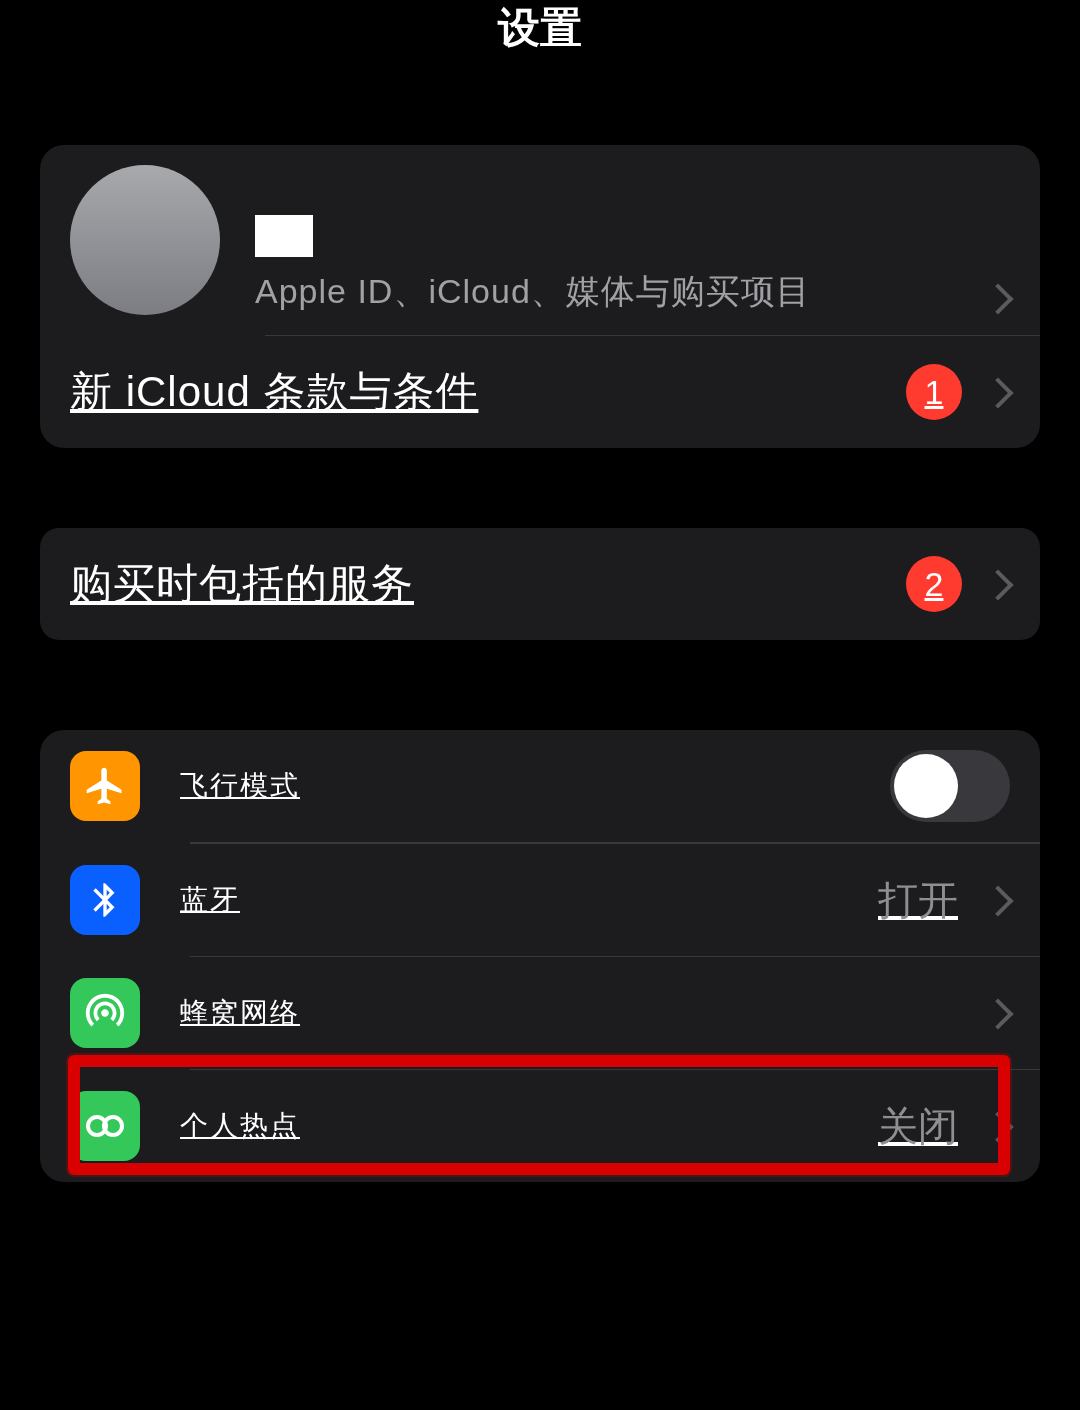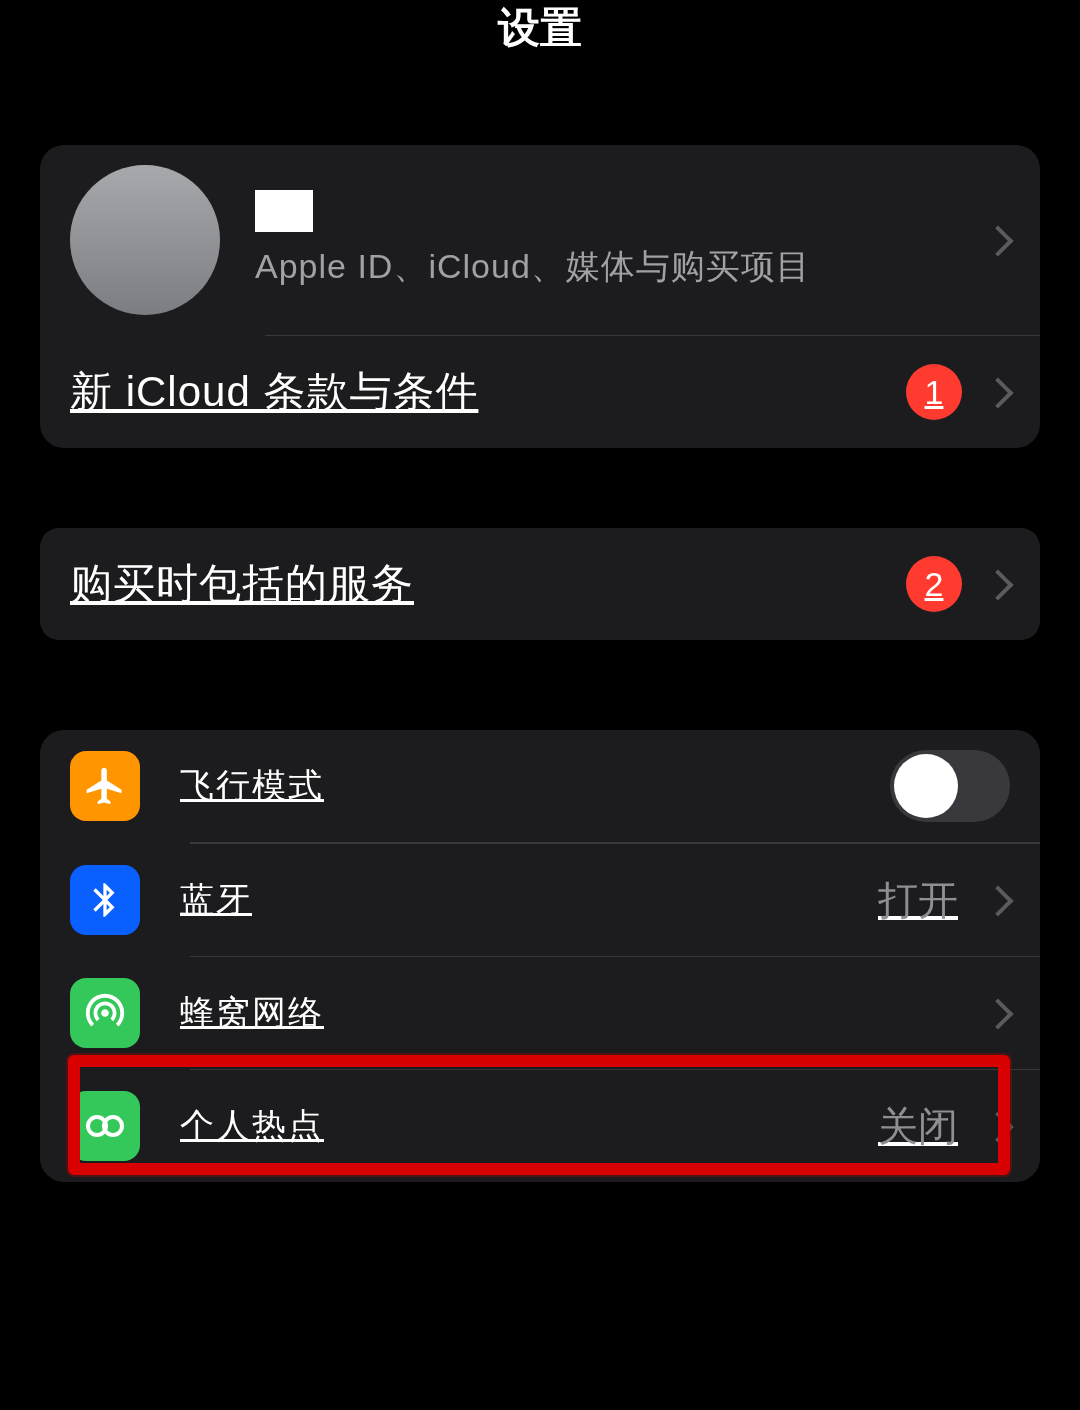--- a/index.html
+++ b/index.html
@@ -44,7 +44,7 @@
     }
     .account-row {
       display: flex;
-      align-items: center;
+      align-items: flex-end;
       padding: 20px 30px;
       position: relative;
       min-height: 150px;

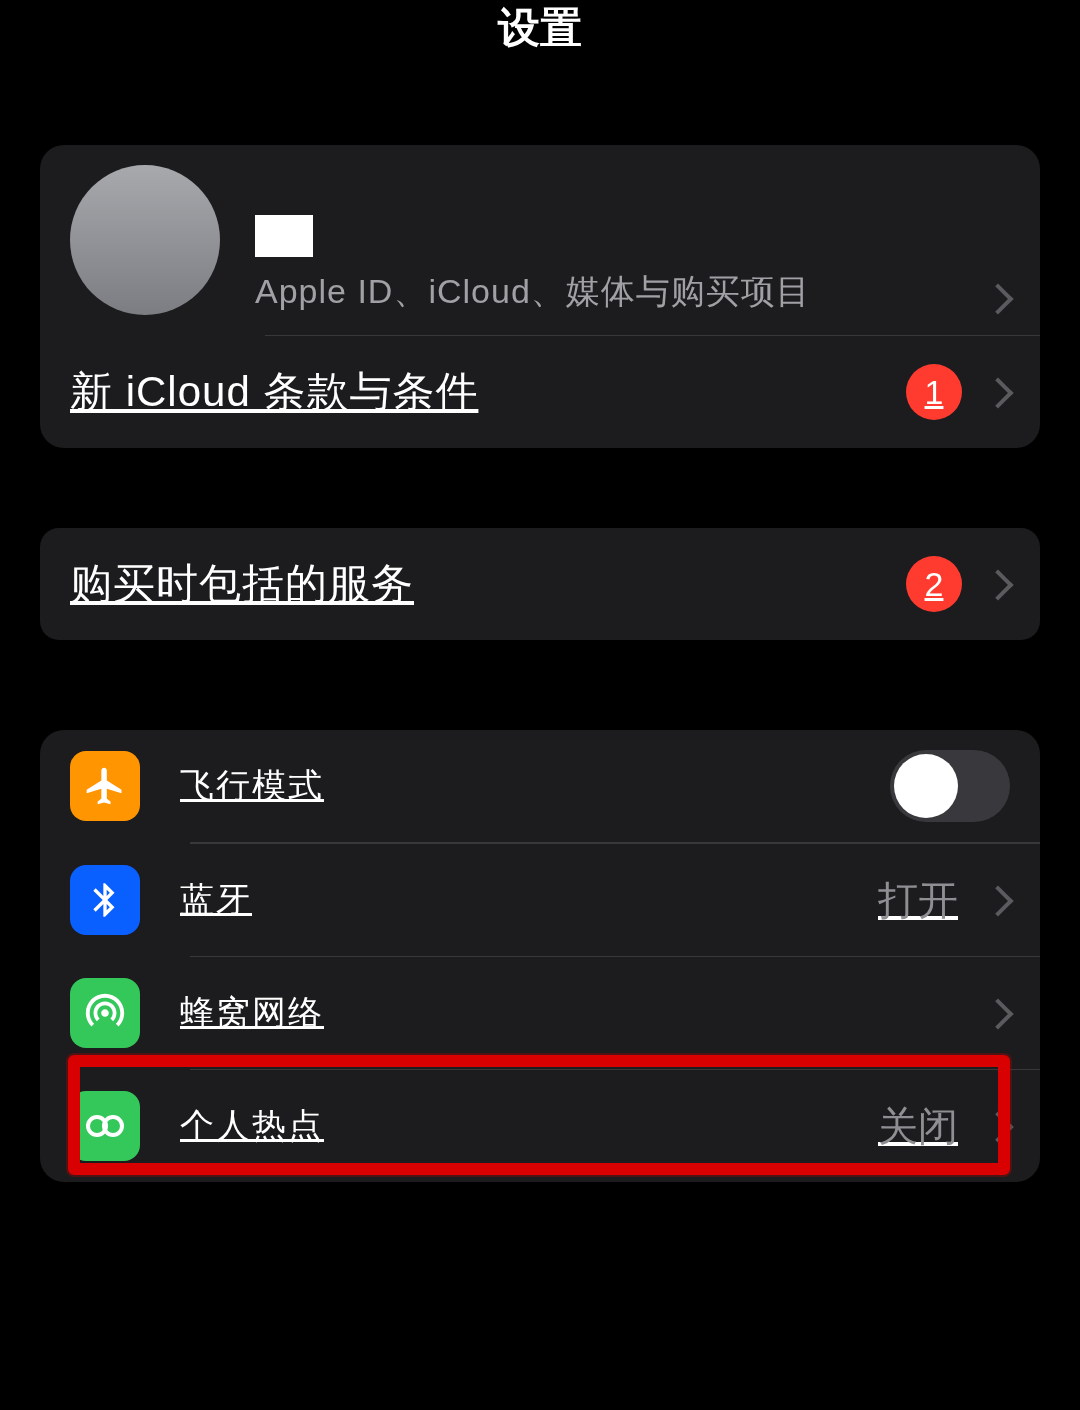--- a/index.html
+++ b/index.html
@@ -100,7 +100,7 @@
       text-decoration: underline;
     }
     .row-label {
-      font-size: 34px;
+      font-size: 28px;
       color: #fff;
       flex: 1;
       letter-spacing: 2px;

